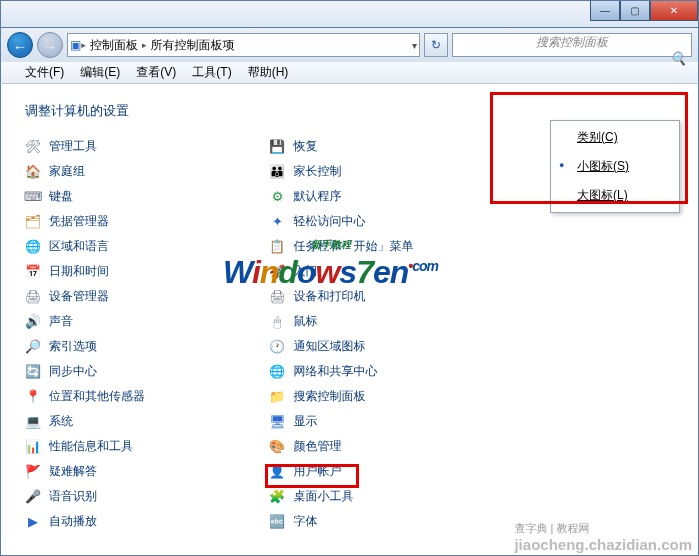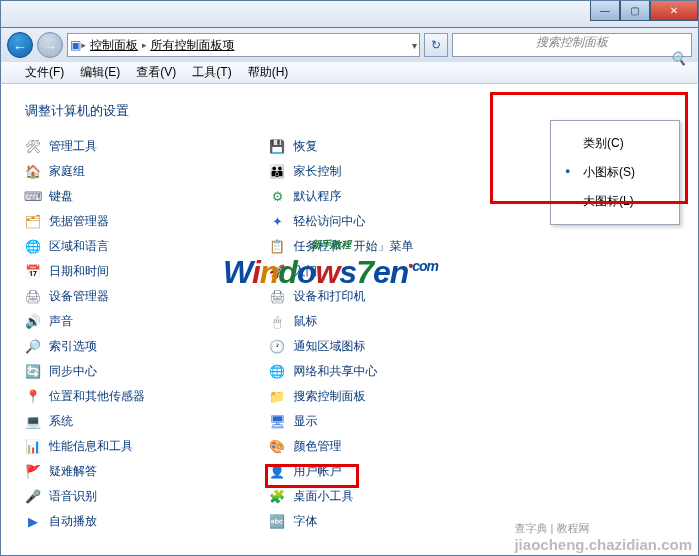--- a/index.html
+++ b/index.html
@@ -17,7 +17,7 @@
 .navarrow { width: 26px; height: 26px; border-radius: 50%; background: radial-gradient(circle at 40% 30%, #3da0e0, #1560b0); display: flex; align-items: center; justify-content: center; color: #fff; font-size: 14px; border: 1px solid #0a4a8a; }
 .navarrow.disabled { background: radial-gradient(circle at 40% 30%, #cfdae8, #9fb3cc); color: #eef; border-color: #7a90aa; }
 .addrbox { flex: 1; height: 24px; background: #fff; border: 1px solid #8a9ab0; display: flex; align-items: center; padding: 0 2px; font-size: 12px; }
-.addrbox .crumb { padding: 0 4px; color: #000; text-decoration: underline; }
+.addrbox .crumb { padding: 0 4px; color: #000; }
 .addrbox .sep { color: #555; font-size: 9px; }
 .refresh { width: 24px; height: 24px; background: linear-gradient(#f4f8fc, #d5e2f0); border: 1px solid #8a9ab0; display: flex; align-items: center; justify-content: center; color: #2a5aa0; font-size: 12px; }
 .searchbox { width: 240px; height: 24px; background: #fff; border: 1px solid #8a9ab0; display: flex; align-items: center; padding: 0 4px; font-size: 12px; color: #888; font-style: italic; flex-direction: column; }

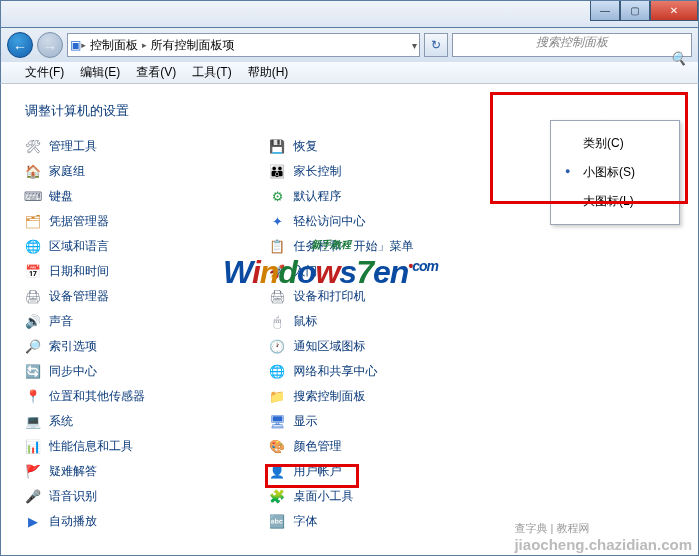--- a/index.html
+++ b/index.html
@@ -40,7 +40,7 @@
 .viewby { position: absolute; top: 34px; right: 24px; font-size: 12px; display: flex; align-items: center; gap: 4px; }
 .viewby .lbl { color: #444; }
 .viewby .val { color: #1a6ad0; cursor: pointer; }
-.dropdown { position: absolute; top: 36px; right: 18px; width: 130px; background: #fff; border: 1px solid #9aa6b6; box-shadow: 2px 2px 4px rgba(0,0,0,0.2); font-size: 12px; padding: 8px; }
+.dropdown { position: absolute; top: 36px; right: 18px; width: 130px; background: #fff; border: 1px solid #9aa6b6; box-shadow: 2px 2px 4px rgba(0,0,0,0.2); font-size: 12px; padding: 2px; text-decoration: underline; }
 .dropdown .opt { padding: 6px 8px 6px 24px; position: relative; cursor: default; }
 .dropdown .opt.sel::before { content: "●"; position: absolute; left: 6px; color: #2a5ab0; font-size: 9px; top: 8px; }
 

